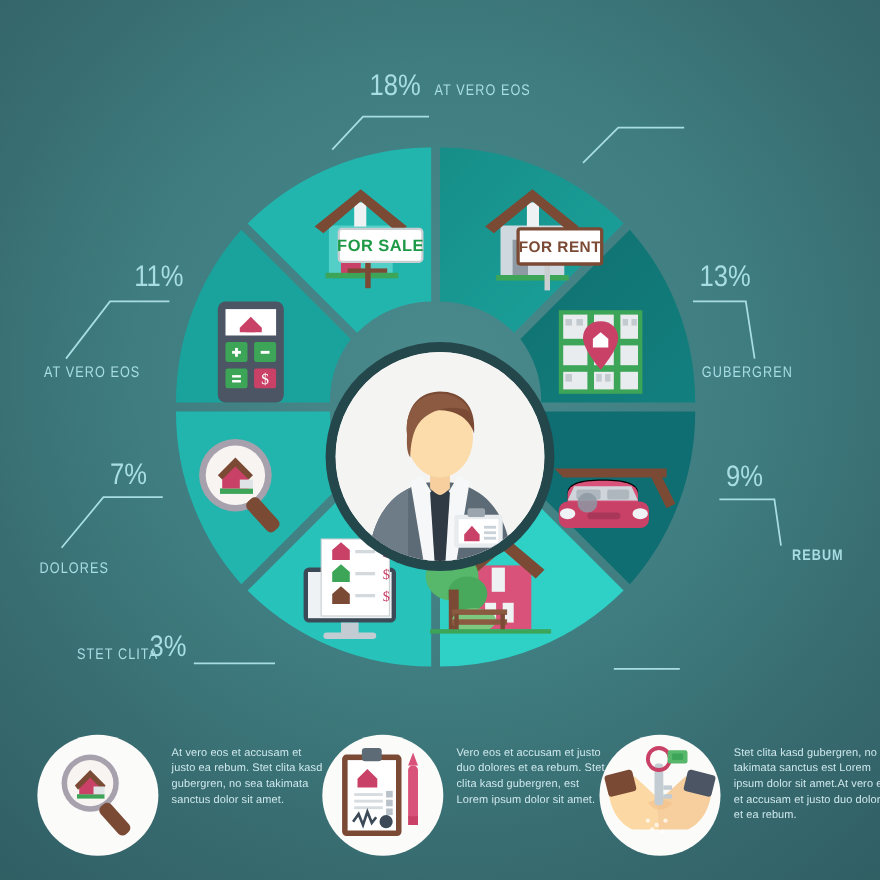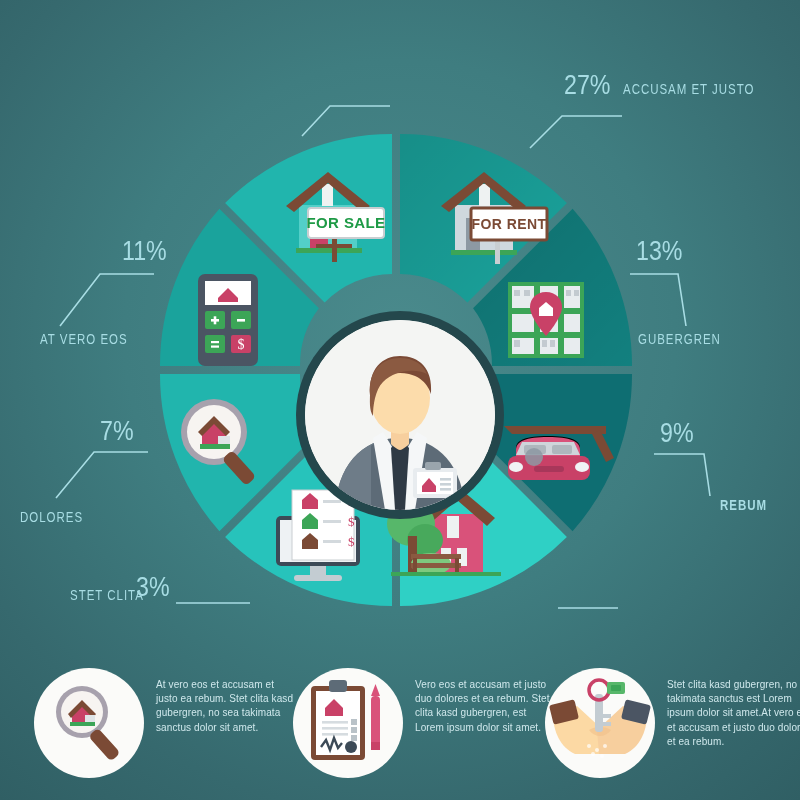--- a/index.html
+++ b/index.html
@@ -269,6 +269,10 @@
     </div>
   </div>
 
+  <div class="callout" style="left:336px; top:62px;">
+    <span class="pct">18%</span>
+    <span class="lbl">AT VERO EOS</span>
+  </div>
   <svg class="leader" style="left:300px; top:96px;" width="110" height="50">
     <path d="M90 10 L30 10 L2 40"></path>
   </svg>

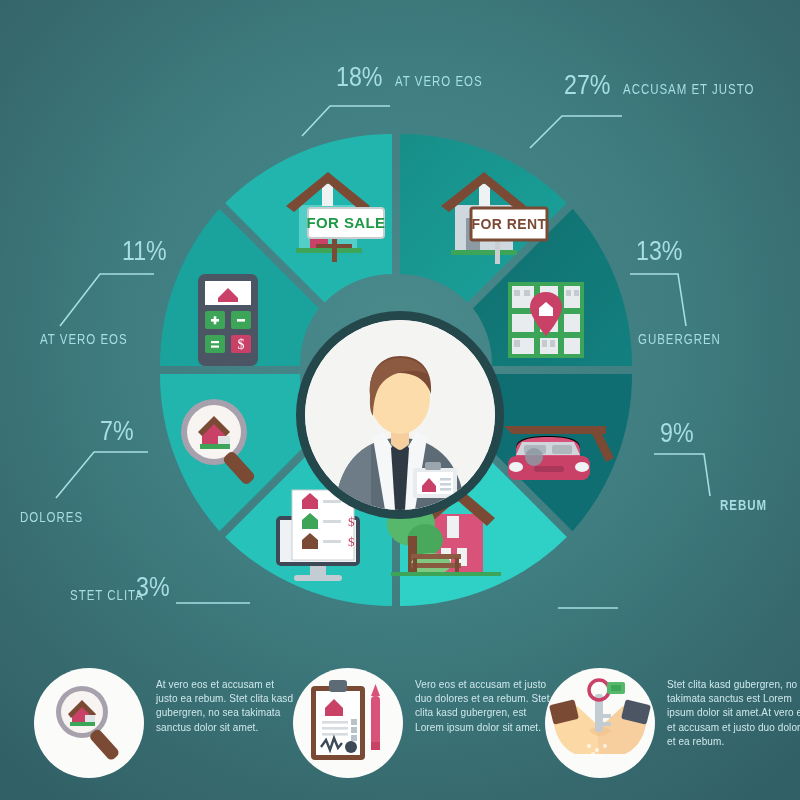--- a/index.html
+++ b/index.html
@@ -277,10 +277,6 @@
     <path d="M90 10 L30 10 L2 40"></path>
   </svg>
 
-  <div class="callout" style="left:564px; top:70px;">
-    <span class="pct">27%</span>
-    <span class="lbl">ACCUSAM ET JUSTO</span>
-  </div>
   <svg class="leader" style="left:526px; top:104px;" width="110" height="52">
     <path d="M96 12 L36 12 L4 44"></path>
   </svg>

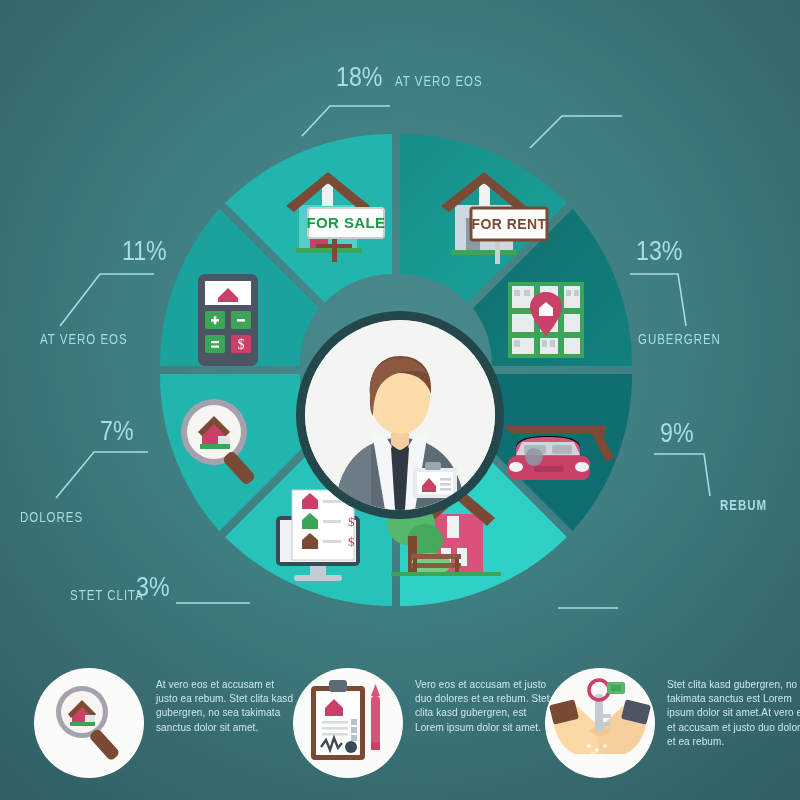--- a/index.html
+++ b/index.html
@@ -318,7 +318,7 @@
   <div class="callout" style="left:100px; top:416px;">
     <span class="pct">7%</span>
   </div>
-  <div class="callout" style="left:20px; top:508px;">
+  <div class="callout" style="left:36px; top:508px;">
     <span class="lbl">DOLORES</span>
   </div>
   <svg class="leader" style="left:54px; top:448px;" width="96" height="56">

